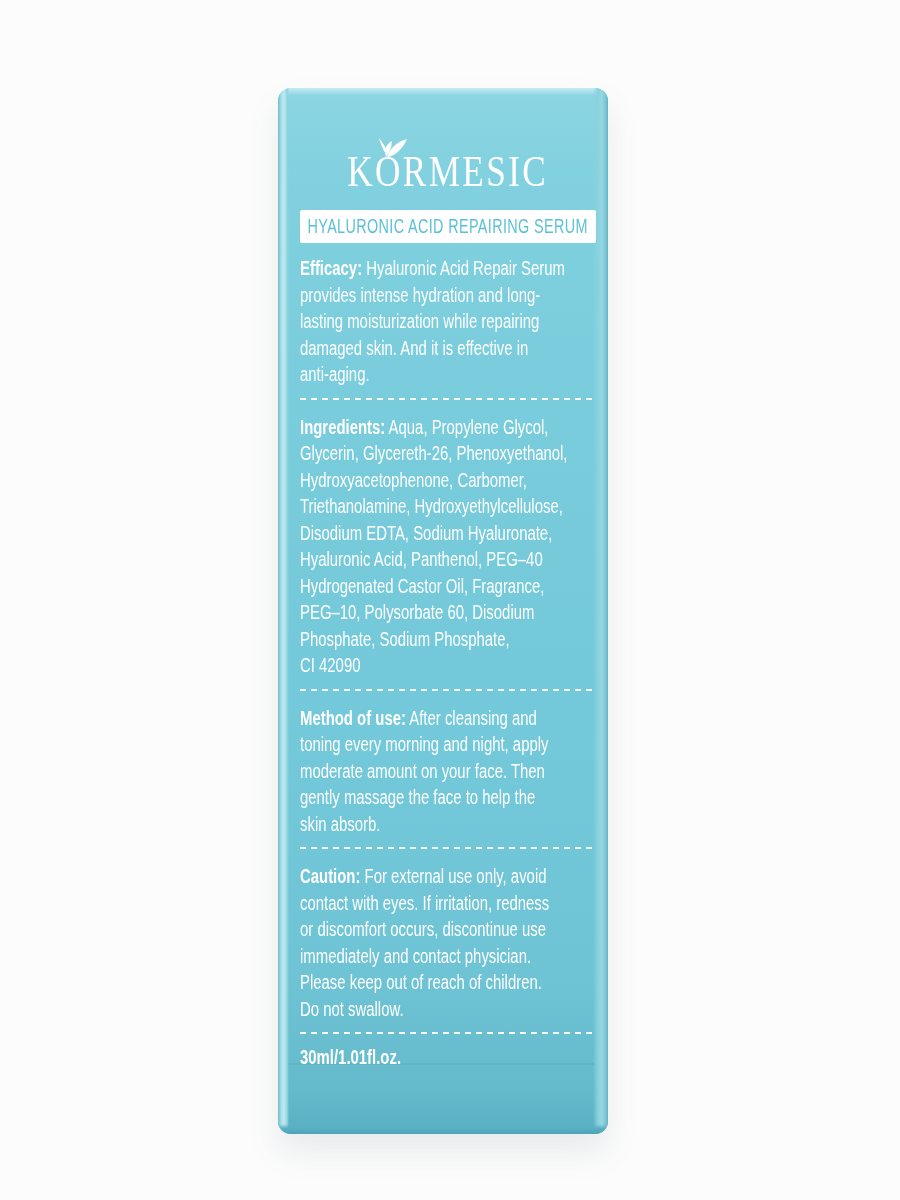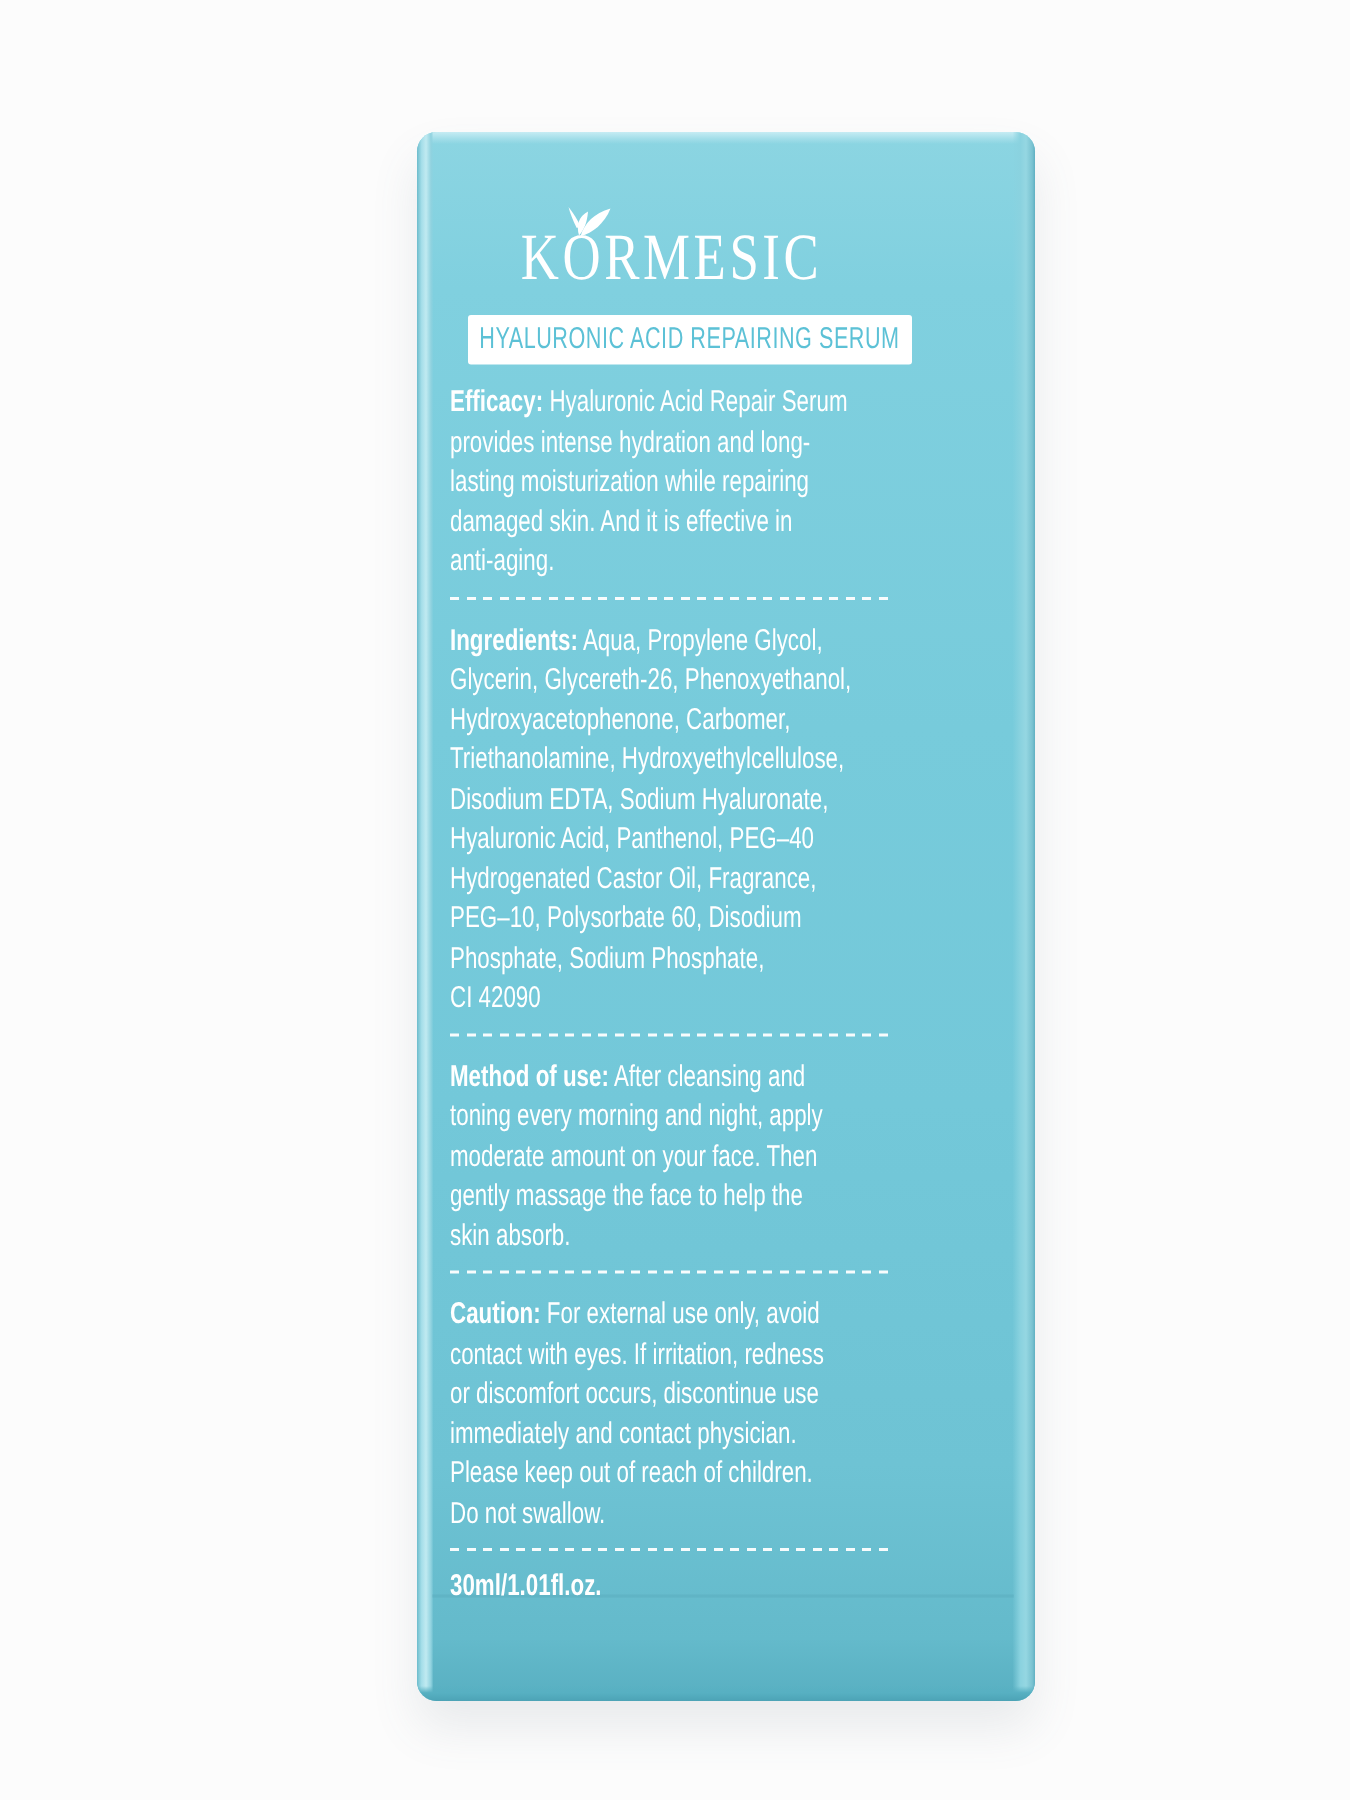--- a/index.html
+++ b/index.html
@@ -21,7 +21,7 @@
     position: absolute;
     left: 278px;
     top: 88px;
-    width: 412px;
+    width: 330px;
     height: 1046px;
     border-radius: 13px;
     overflow: hidden;

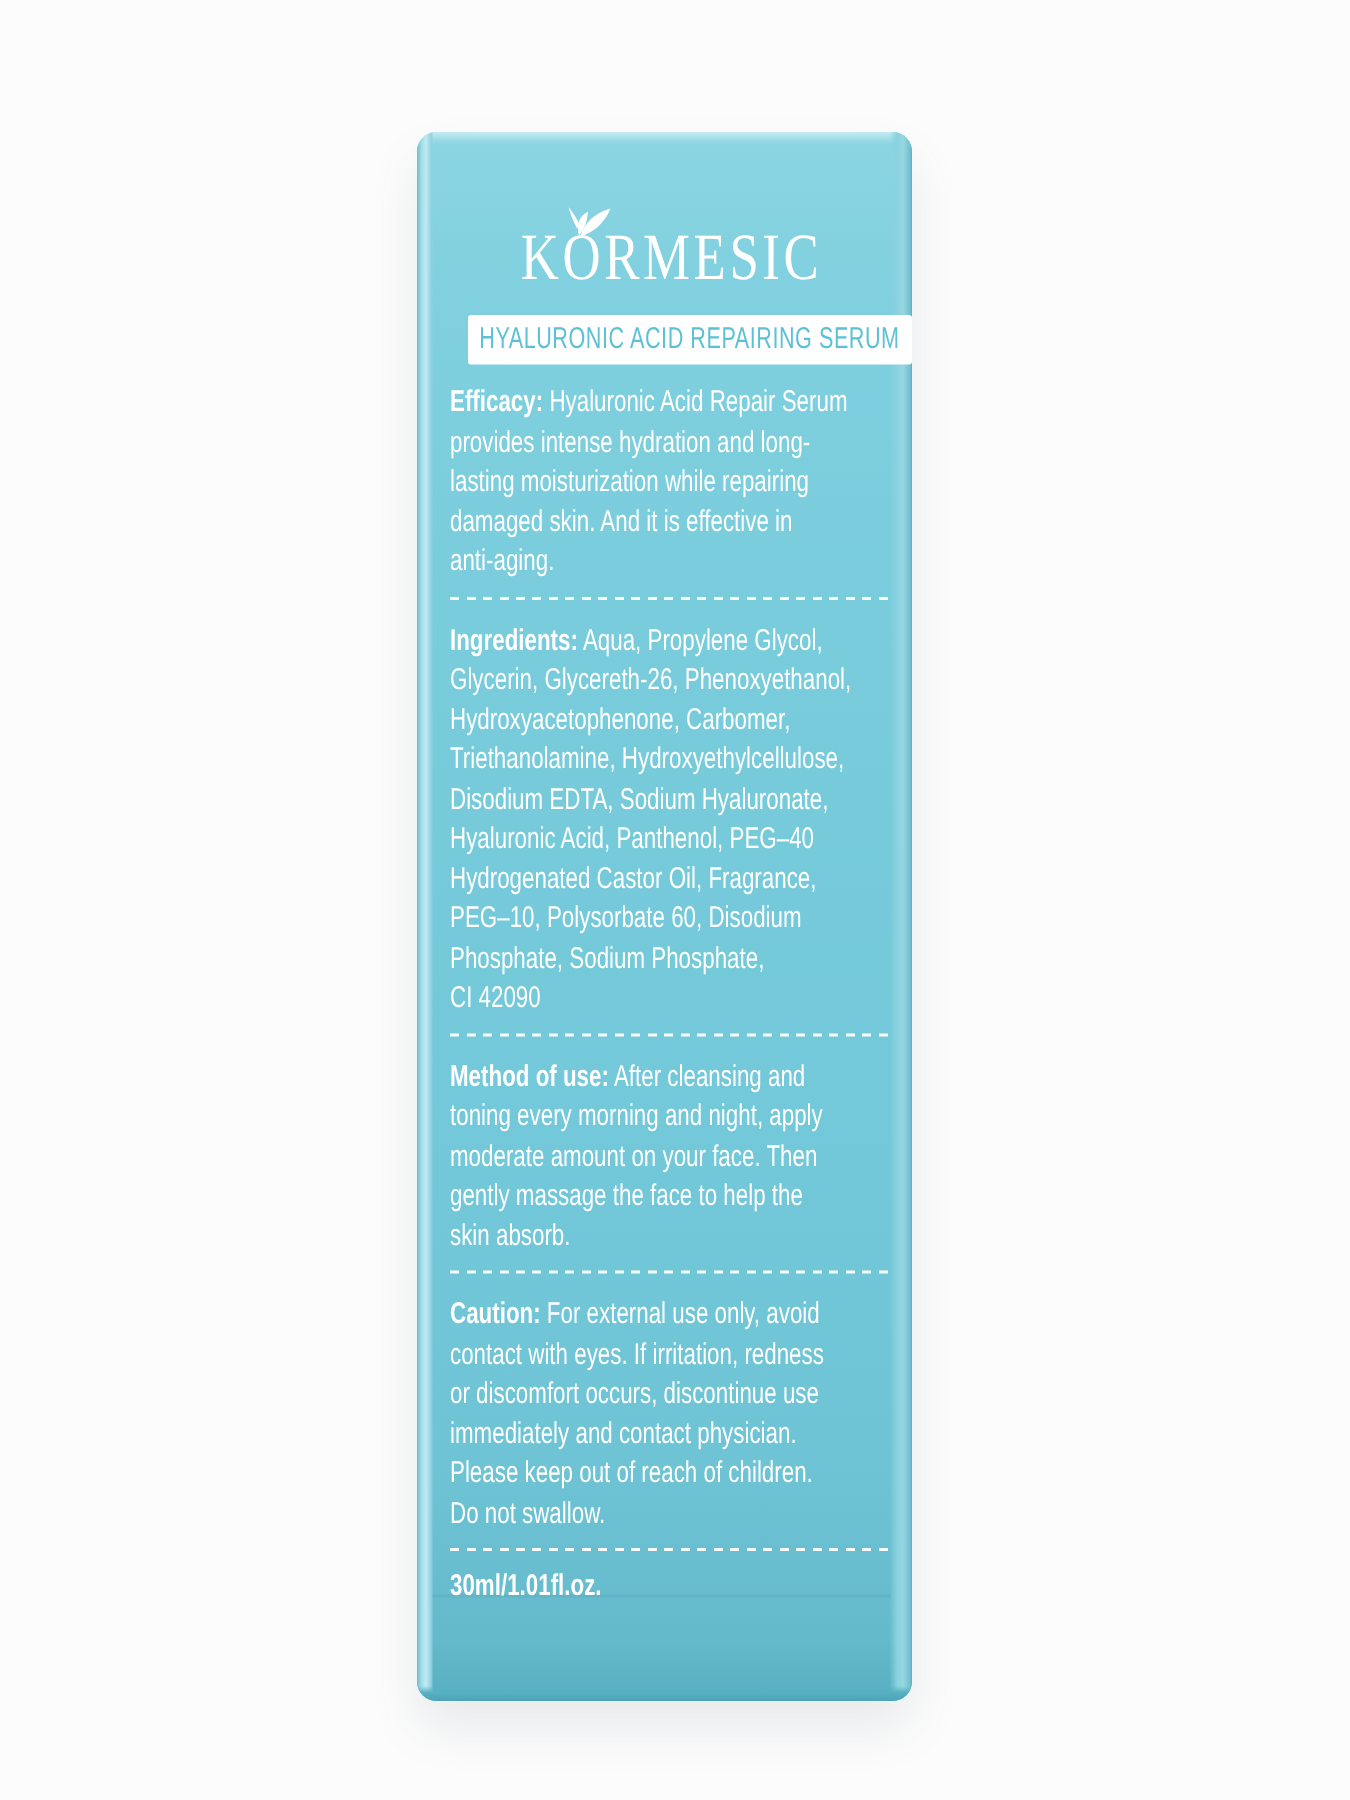--- a/index.html
+++ b/index.html
@@ -94,7 +94,6 @@
     display: flex;
     align-items: center;
     justify-content: center;
-    margin-left: 12px;
   }
   .subtitle-text {
     display: inline-block;

